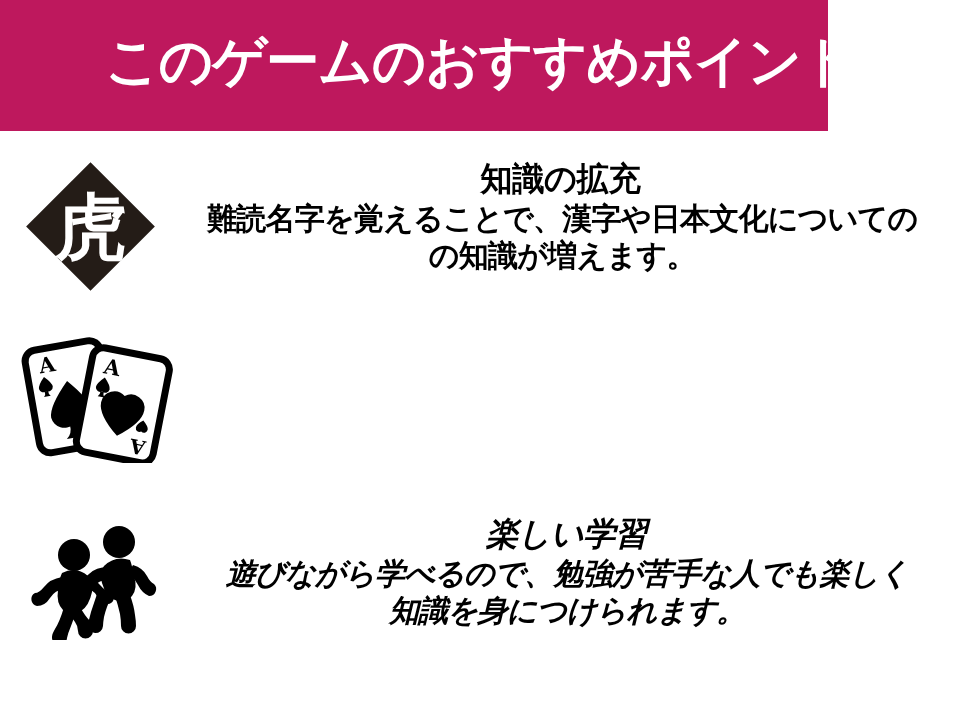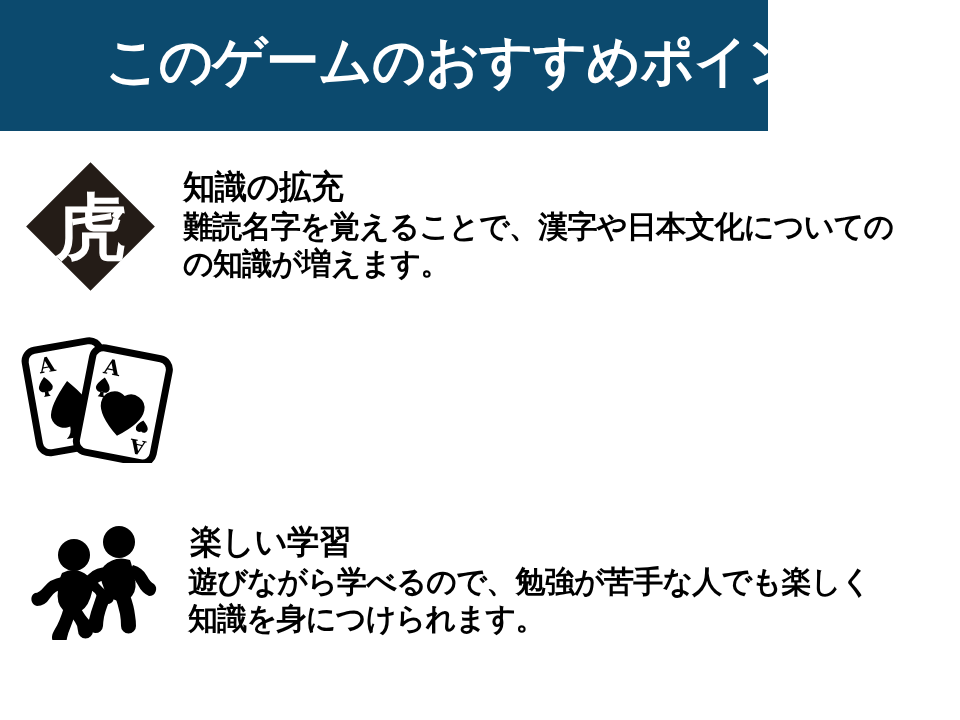--- a/index.html
+++ b/index.html
@@ -26,9 +26,9 @@
     position: absolute;
     left: 0;
     top: 0;
-    width: 768px;
+    width: 828px;
     height: 131px;
-    background: #0c4a6e;
+    background: #be185d;
   }
   .slide-title {
     position: absolute;

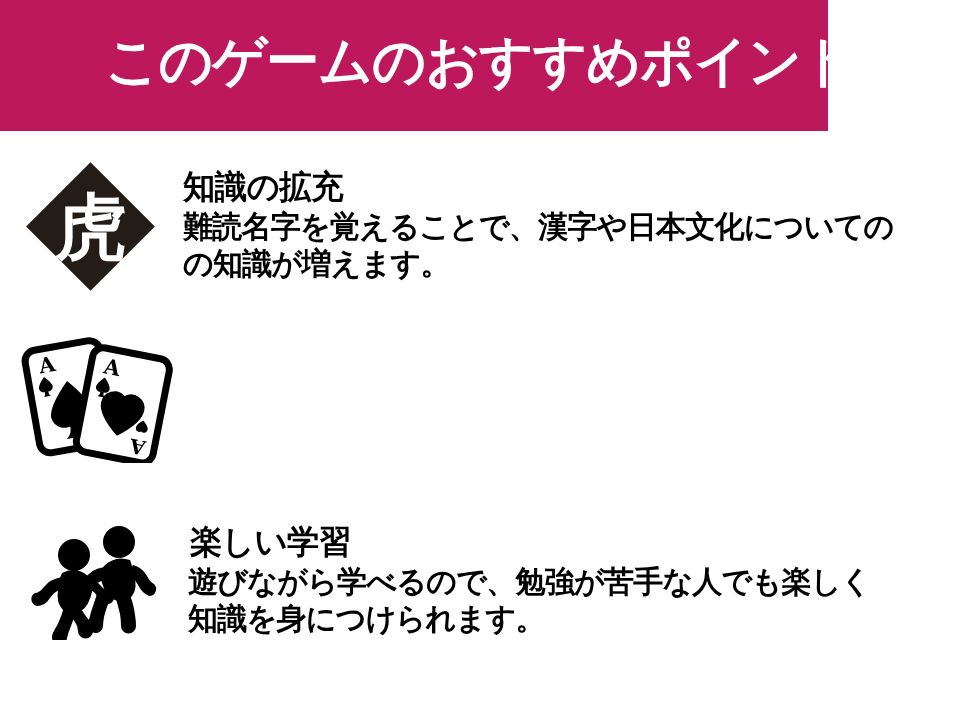--- a/index.html
+++ b/index.html
@@ -65,8 +65,9 @@
   }
   .feature-text {
     position: absolute;
-    top: 8px;
+    top: 0;
     width: 770px;
+    text-align: center;
   }
   #feature-1 .feature-text { left: 183px; }
   #feature-2 .feature-text { left: 191px; }

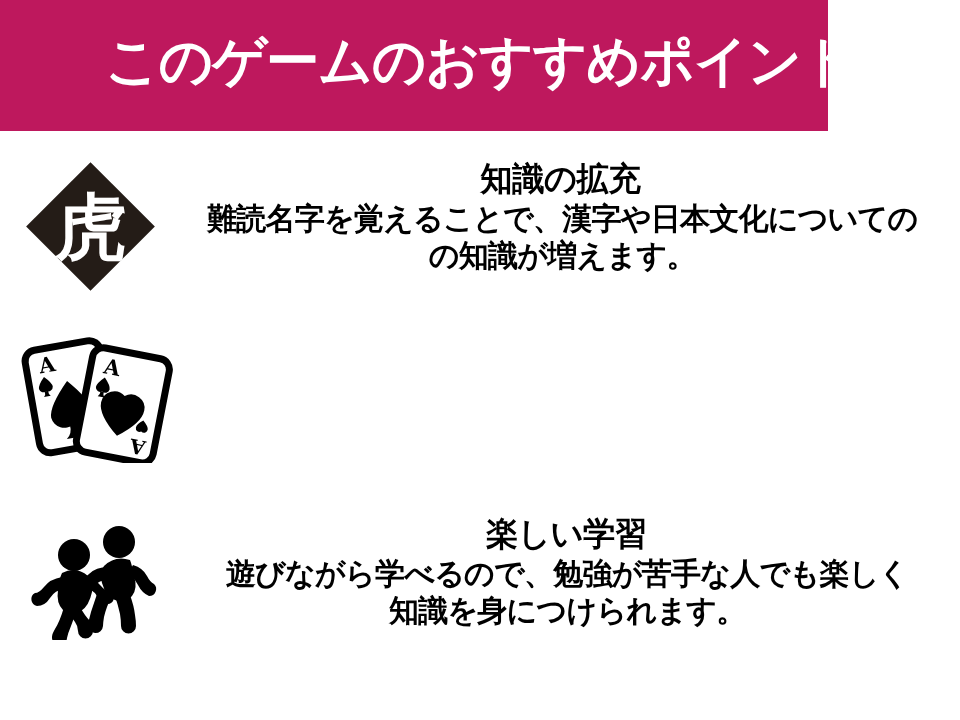--- a/index.html
+++ b/index.html
@@ -54,7 +54,7 @@
   }
   #feature-1 { top: 160px; height: 140px; }
   #feature-2 { top: 335px; height: 135px; }
-  #feature-3 { top: 515px; height: 140px; }
+  #feature-3 { top: 515px; height: 140px; font-style: italic; }
 
   .feature-icon {
     position: absolute;

